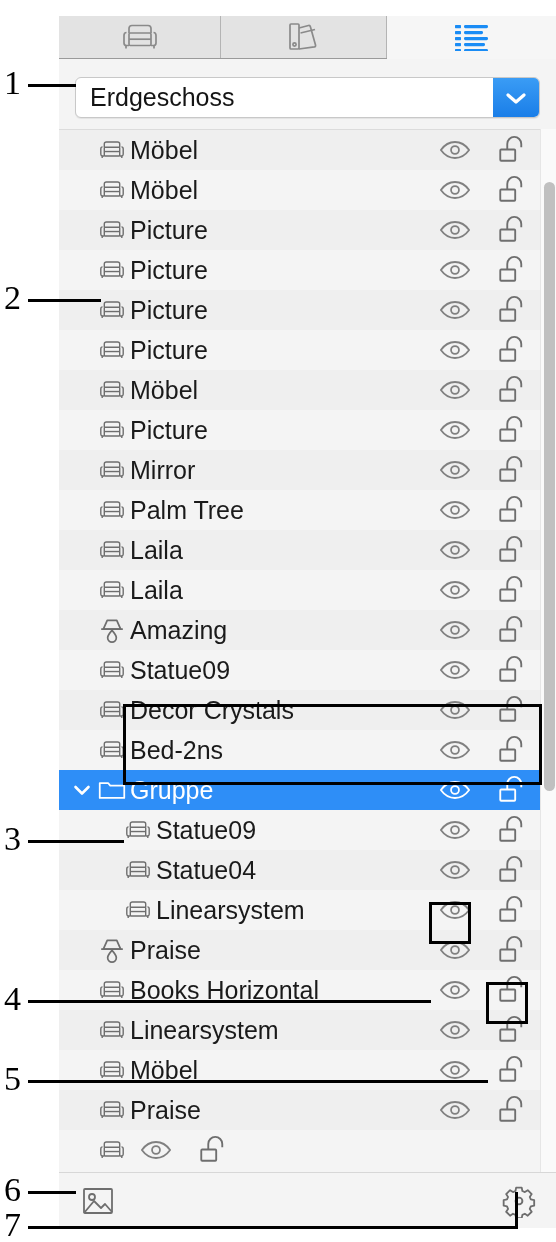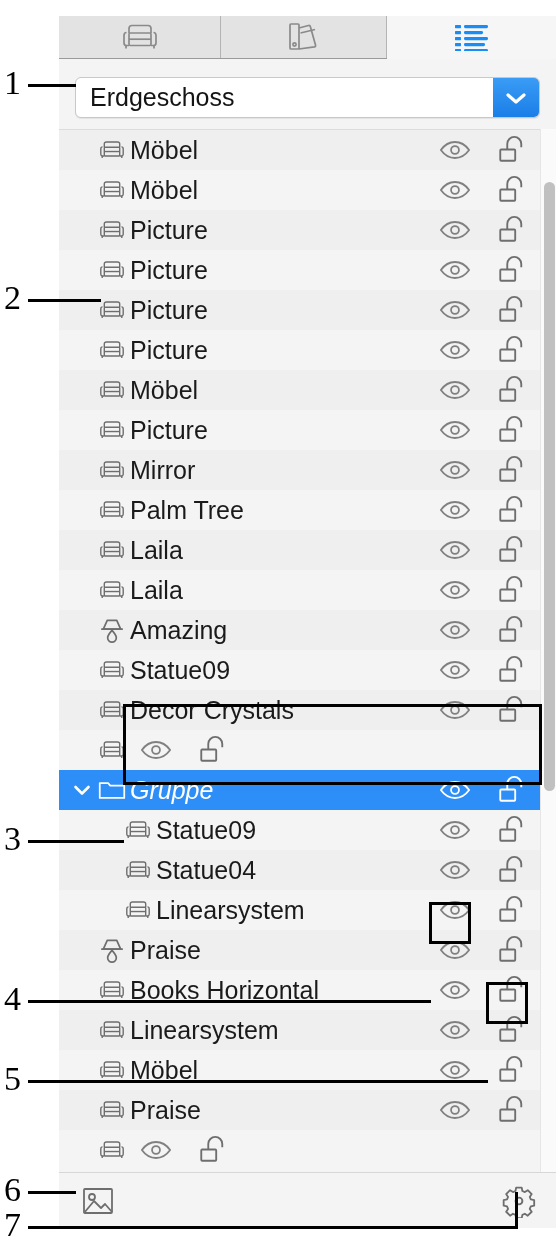--- a/index.html
+++ b/index.html
@@ -805,6 +805,7 @@
                 </g>
               </svg>
             </div>
+            <div class="row-label">Bed-2ns</div>
             <div class="eye-cell">
               <svg width="32" height="20" viewBox="0 0 34 20">
                 <g fill="none" stroke="#808080" stroke-width="1.9" stroke-linejoin="round">

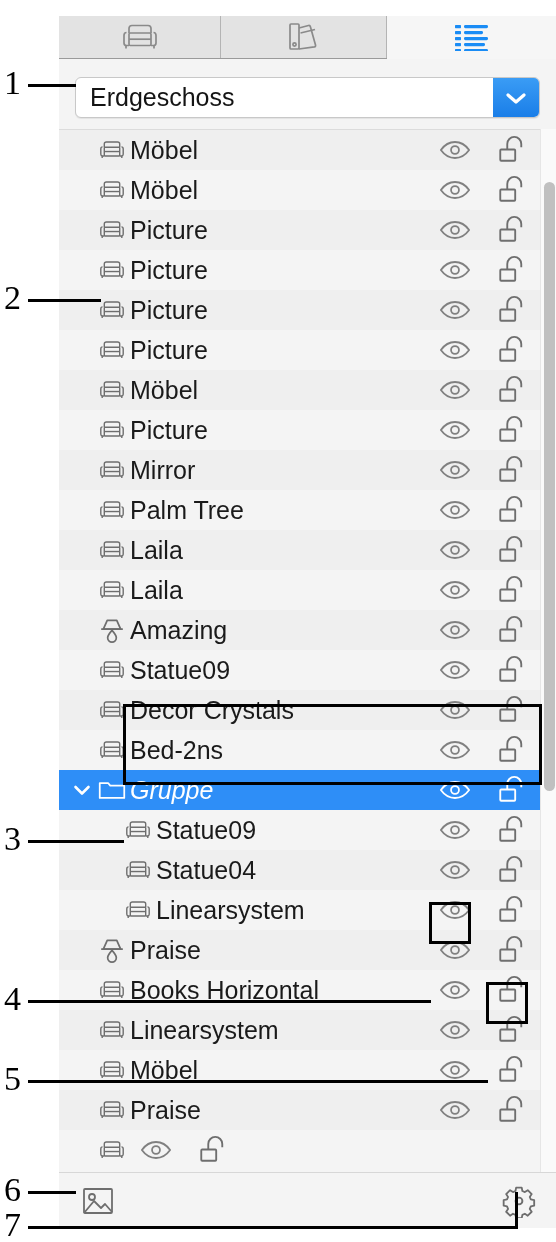--- a/index.html
+++ b/index.html
@@ -168,7 +168,7 @@
     overflow: hidden;
     padding-left: 1px;
   }
-  .row.selected .row-label { color: #ffffff; font-style: italic; }
+  .row.selected .row-label { color: #ffffff; }
   .eye-cell {
     flex: 0 0 54px;
     display: flex; align-items: center; justify-content: center;

